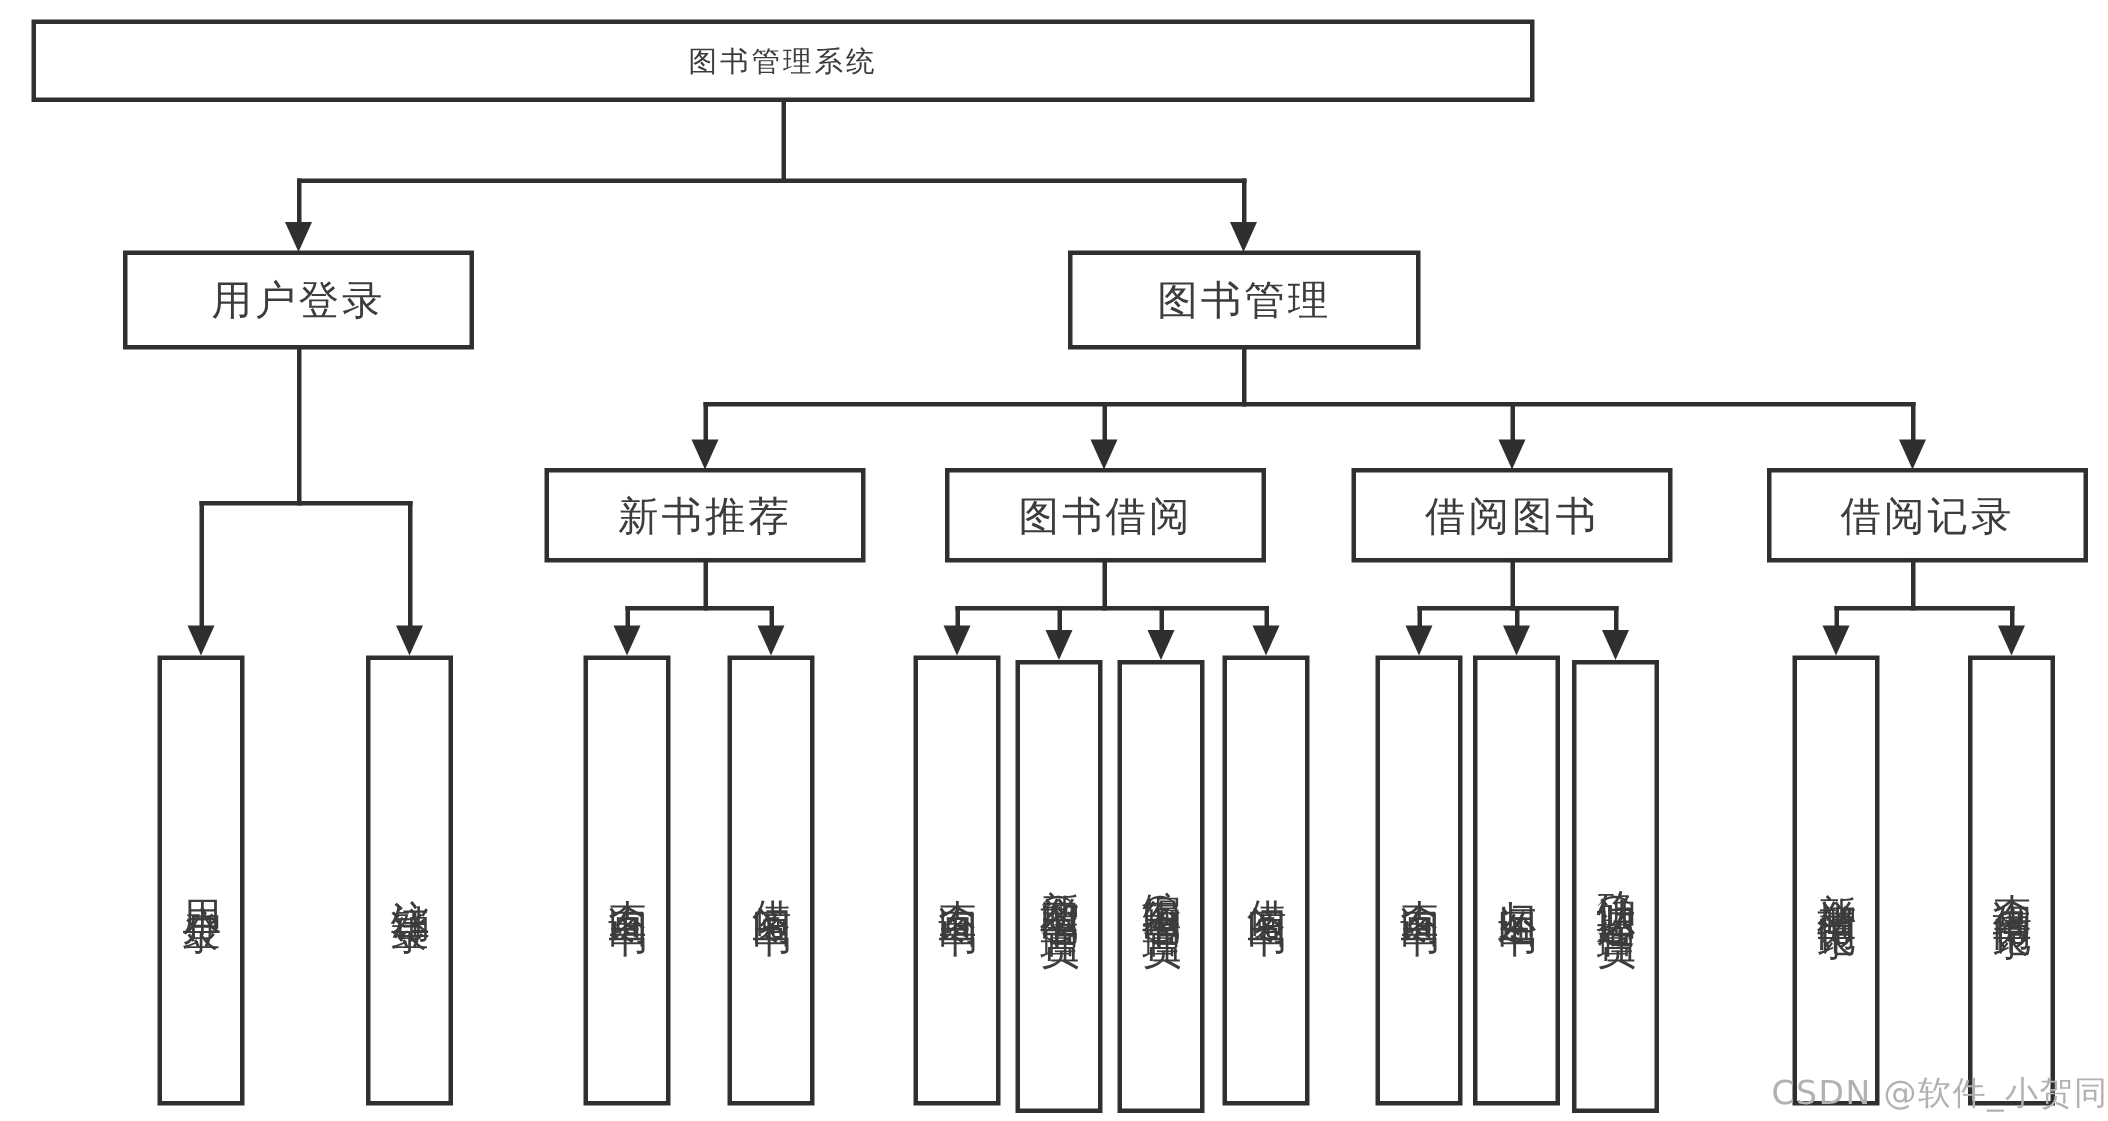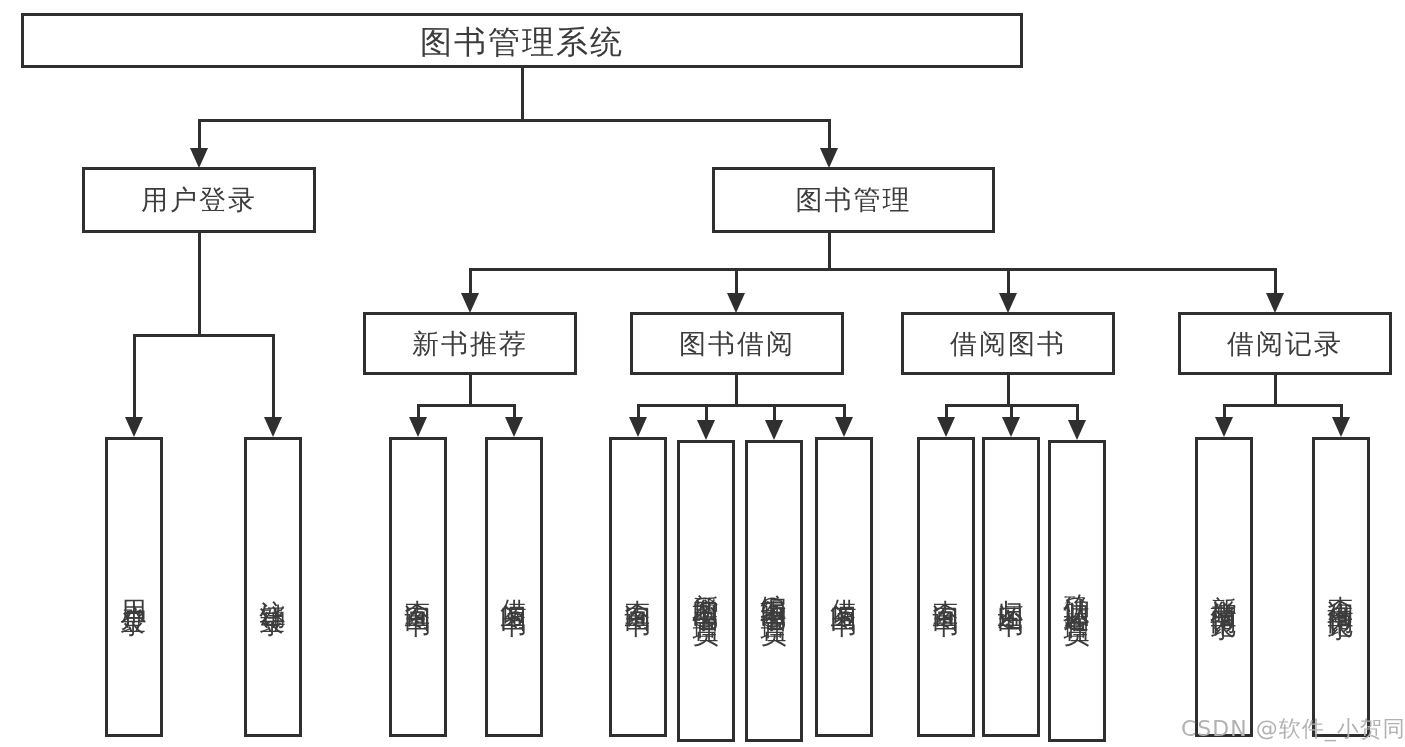--- a/index.html
+++ b/index.html
@@ -24,7 +24,7 @@
     display:flex;align-items:center;justify-content:center;
     color:var(--text);
   }
-  .node.title{font-size:32px;letter-spacing:2px;align-items:flex-end;}
+  .node.title{font-size:19px;letter-spacing:2px;}
   .node.h{font-size:27px;letter-spacing:2px;}
   .node.leaf{font-size:26px;}
   .leaf .vtext{

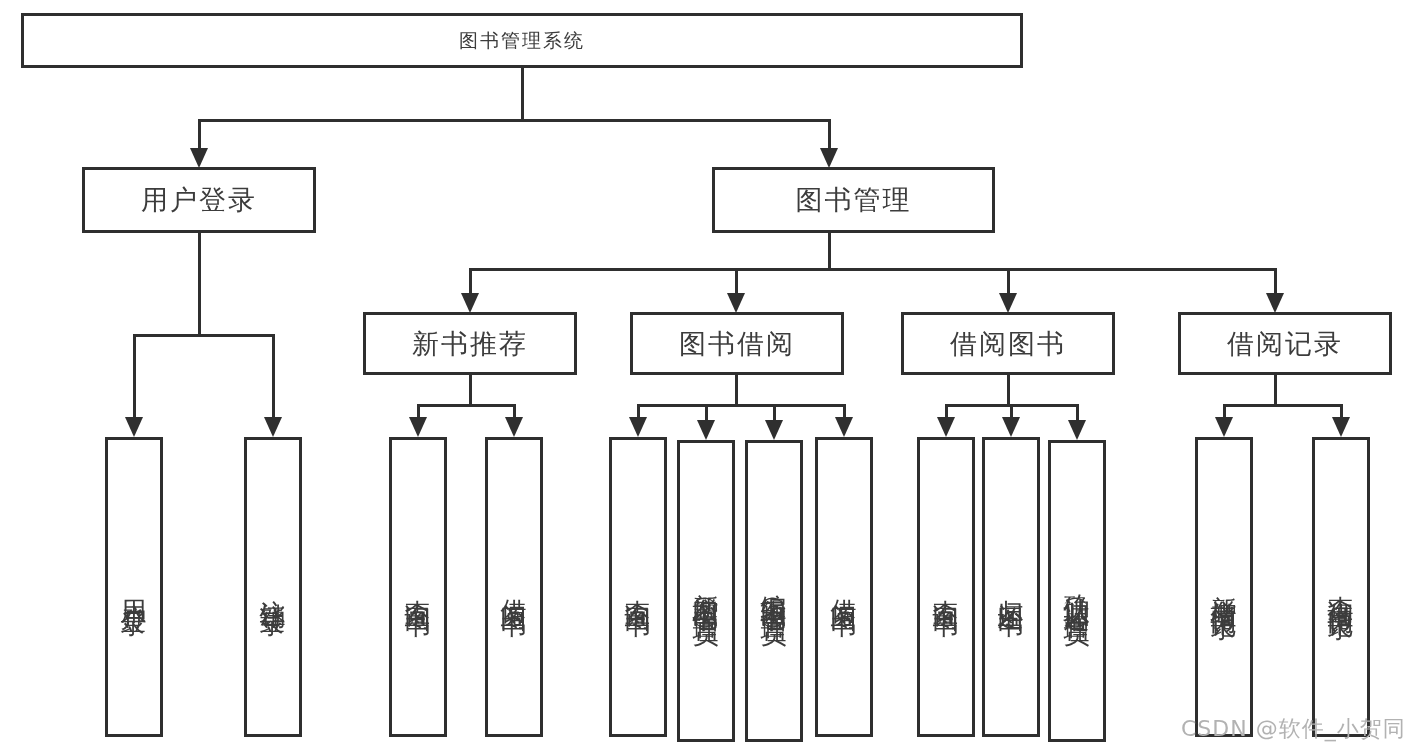--- a/index.html
+++ b/index.html
@@ -64,7 +64,7 @@
   <div class="node h" style="left:82px;top:167px;width:234px;height:66px;">
     <span>用户登录</span>
   </div>
-  <div class="node h" style="left:712px;top:167px;width:283px;height:66px;">
+  <div class="node h" style="left:712px;top:167px;width:235px;height:66px;">
     <span>图书管理</span>
   </div>
 

